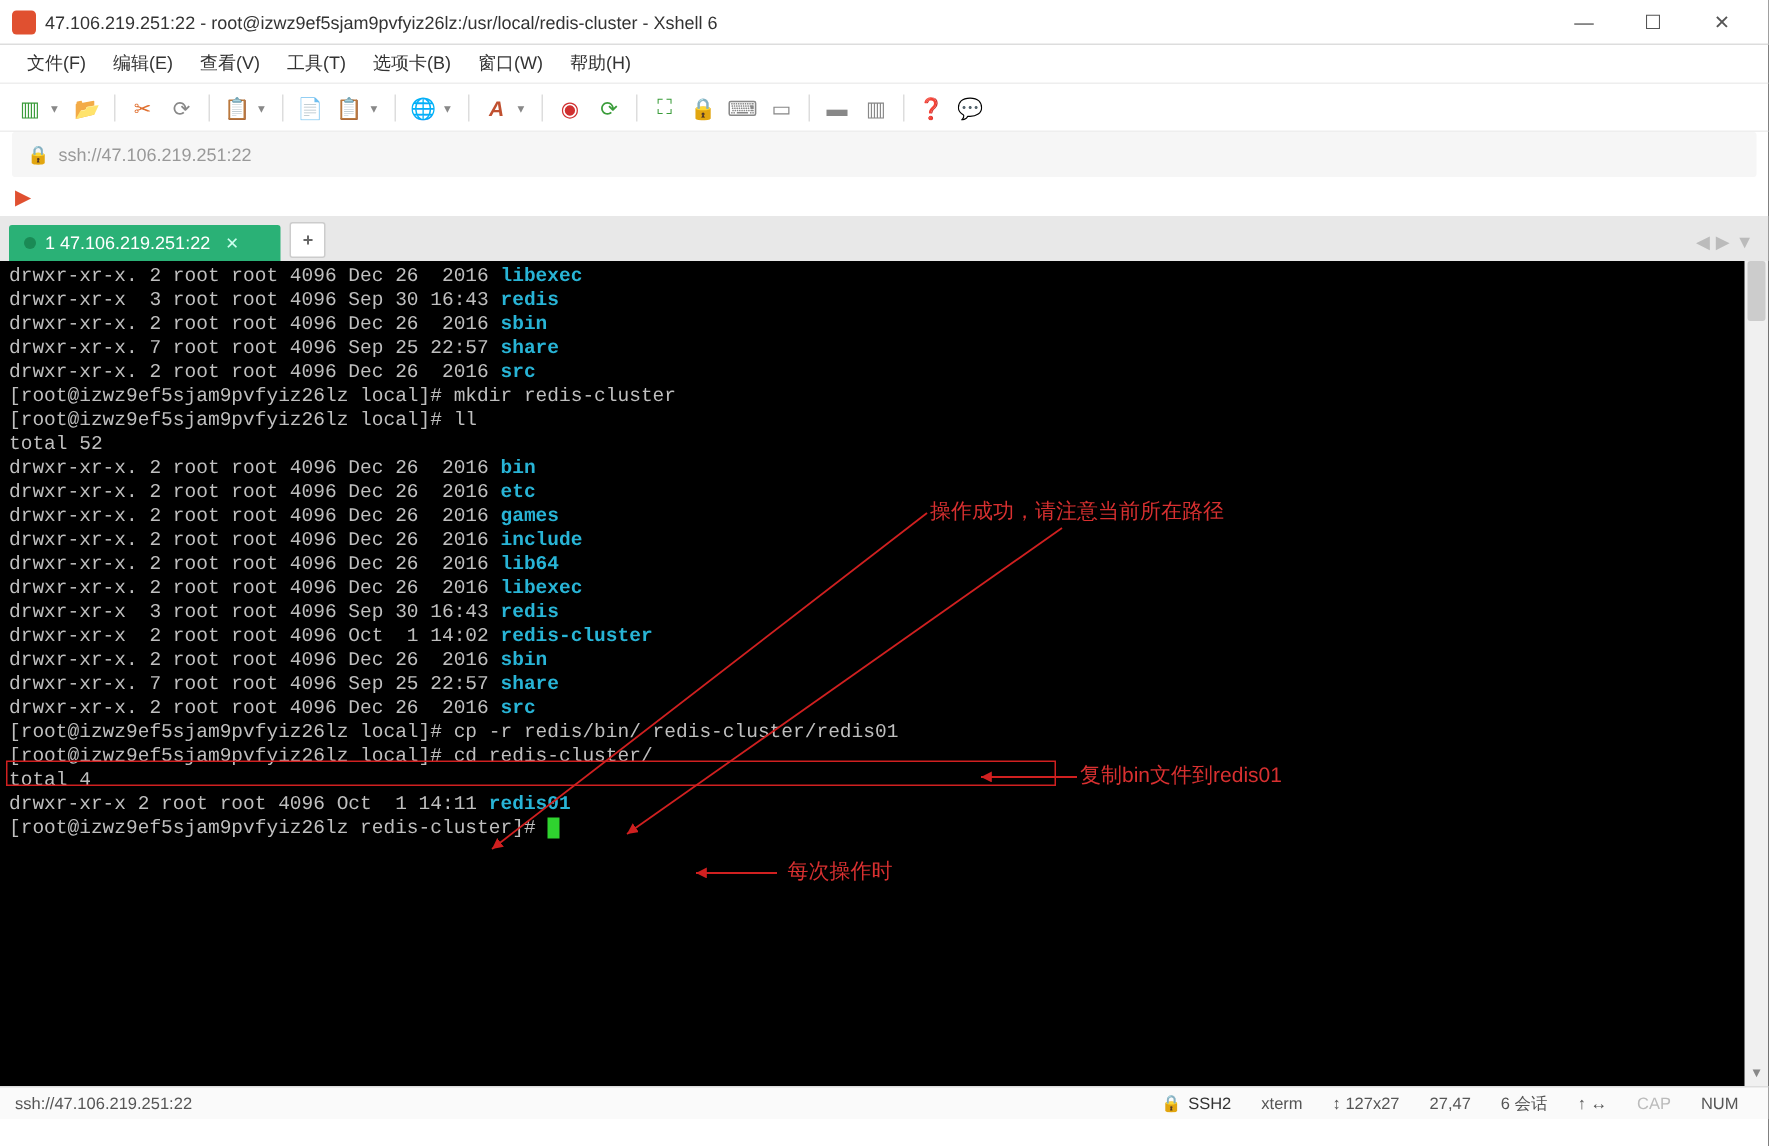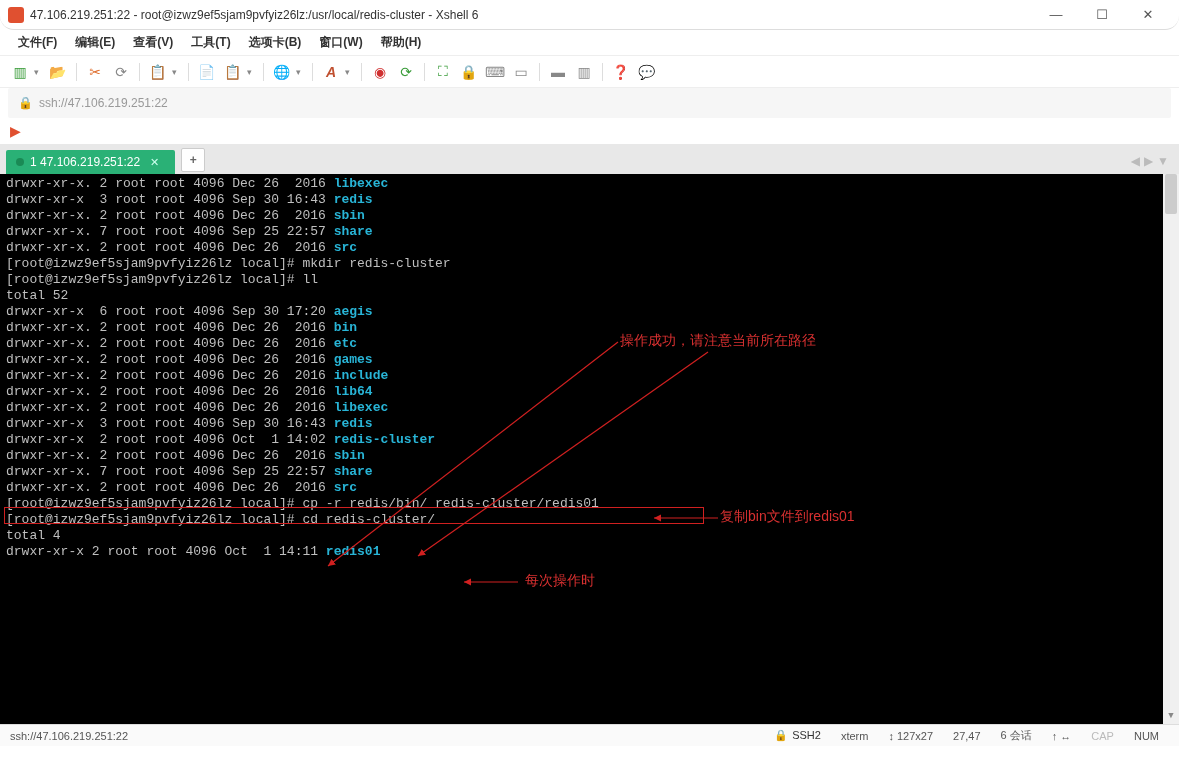--- a/index.html
+++ b/index.html
@@ -4,7 +4,7 @@
 <style>
 * { margin:0; padding:0; box-sizing:border-box; }
 body { font-family:"Microsoft YaHei","Segoe UI",Tahoma,sans-serif; font-size:12px; background:#fff; width:1179px; height:764px; overflow:hidden; position:relative; }
-.titlebar { height:30px; background:#fff; border-bottom:1px solid #ddd; display:flex; align-items:center; padding:0 8px;border-radius:14px; }
+.titlebar { height:30px; background:#fff; border-bottom:1px solid #ddd; display:flex; align-items:center; padding:0 8px; }
 .titlebar .appicon { width:16px; height:16px; background:#e05030; border-radius:3px; margin-right:6px; }
 .titlebar .title { flex:1; color:#333; font-size:12px; }
 .winbtn { display:flex; gap:0; }

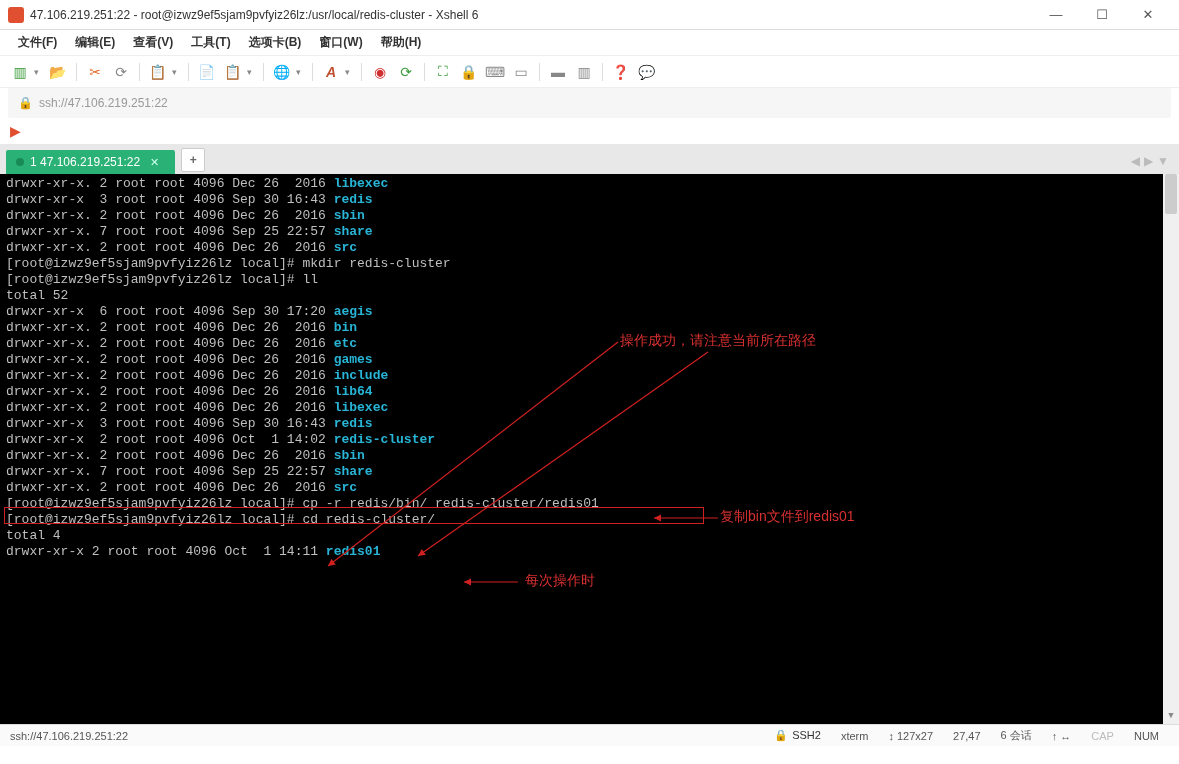--- a/index.html
+++ b/index.html
@@ -10,7 +10,7 @@
 .winbtn { display:flex; gap:0; }
 .winbtn span { width:46px; height:30px; display:flex; align-items:center; justify-content:center; color:#555; font-size:13px; }
 .menubar { height:26px; display:flex; align-items:center; padding:0 10px; gap:2px; border-bottom:1px solid #eee; }
-.menubar span { padding:3px 8px; color:#333; font-size:12px;font-weight:bold; }
+.menubar span { padding:3px 8px; color:#333; font-size:12px; }
 .toolbar { height:32px; display:flex; align-items:center; padding:0 8px; gap:2px; border-bottom:1px solid #eee; }
 .tbbtn { width:24px; height:24px; display:flex; align-items:center; justify-content:center; border-radius:2px; font-size:14px; }
 .tbsep { width:1px; height:18px; background:#ddd; margin:0 4px; }

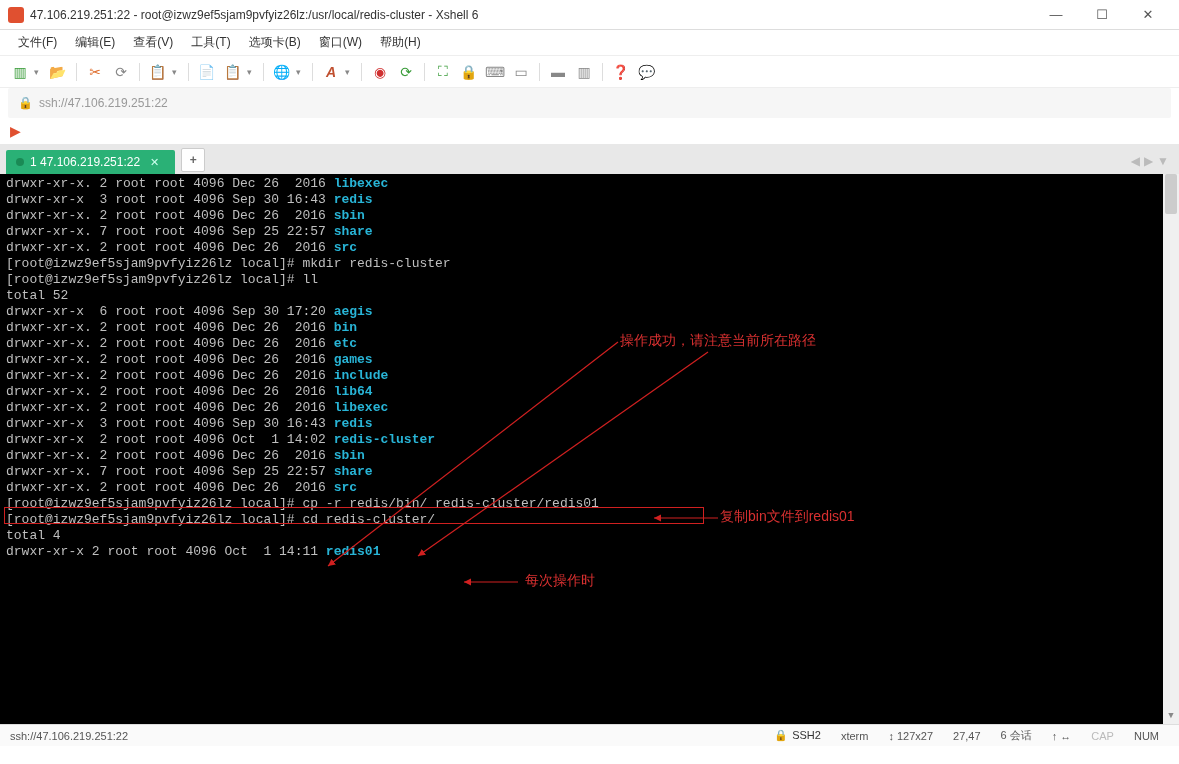--- a/index.html
+++ b/index.html
@@ -21,7 +21,7 @@
 .tipbar { height:26px; display:flex; align-items:center; padding:0 10px; color:#888; }
 .tipbar .flag { color:#e05030; margin-right:6px; font-size:14px; }
 .tabbar { height:30px; background:#e8e8e8; display:flex; align-items:flex-end; padding-left:6px; position:relative; }
-.tab { background:#2ab176; color:#fff; padding:5px 16px 5px 10px; border-radius:2px 2px 0 0; display:flex; align-items:center; gap:6px; font-size:12px; }
+.tab { background:#2ab176; color:#fff; padding:5px 28px 5px 10px; border-radius:2px 2px 0 0; display:flex; align-items:center; gap:6px; font-size:12px; }
 .tab .dot { width:8px; height:8px; background:#1a8a55; border-radius:50%; }
 .tab .x { color:#cfe; font-size:11px; margin-left:4px; }
 .addtab { width:24px; height:24px; background:#fff; border:1px solid #ccc; display:flex; align-items:center; justify-content:center; margin-left:6px; margin-bottom:2px; color:#666; font-weight:bold; border-radius:2px; }

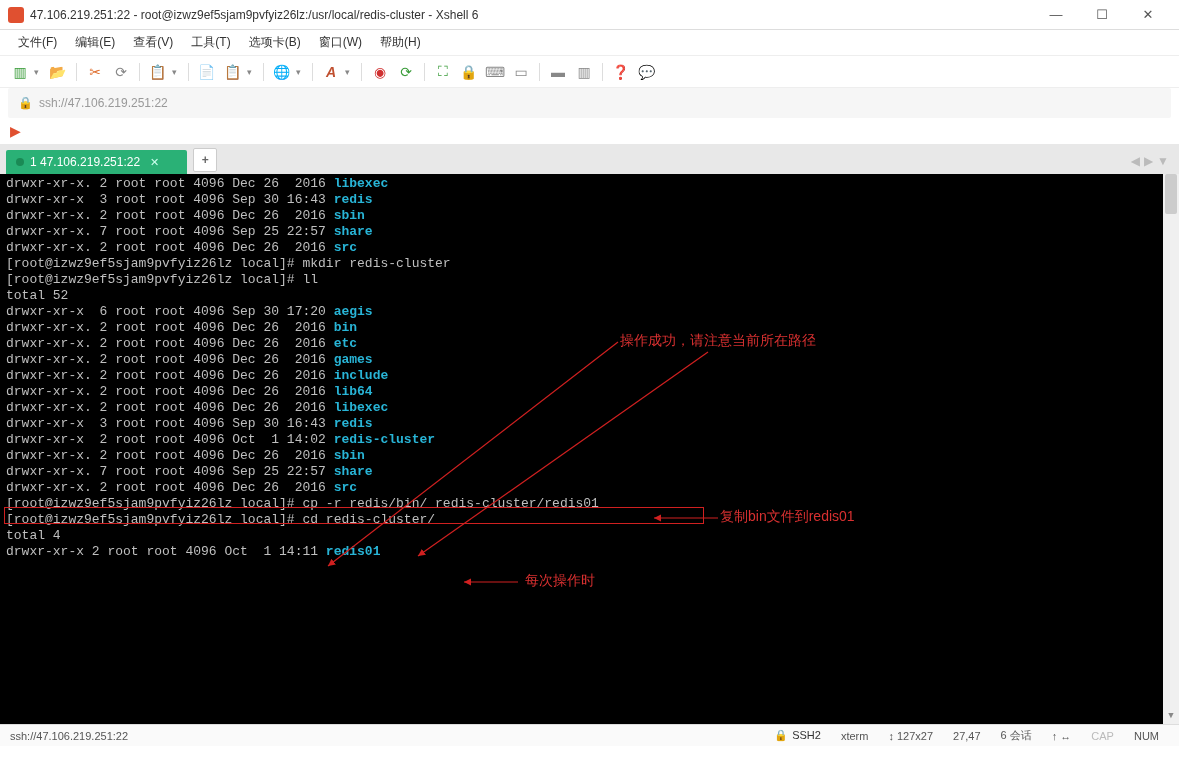--- a/index.html
+++ b/index.html
@@ -134,7 +134,6 @@
   <div class="tline"><span>[root@izwz9ef5sjam9pvfyiz26lz local]# mkdir redis-cluster</span></div>
   <div class="tline"><span>[root@izwz9ef5sjam9pvfyiz26lz local]# ll</span></div>
   <div class="tline"><span>total 52</span></div>
-  <div class="tline"><span>drwxr-xr-x  6 root root 4096 Sep 30 17:20 </span><span class="cyan">aegis</span></div>
   <div class="tline"><span>drwxr-xr-x. 2 root root 4096 Dec 26  2016 </span><span class="cyan">bin</span></div>
   <div class="tline"><span>drwxr-xr-x. 2 root root 4096 Dec 26  2016 </span><span class="cyan">etc</span></div>
   <div class="tline"><span>drwxr-xr-x. 2 root root 4096 Dec 26  2016 </span><span class="cyan">games</span></div>

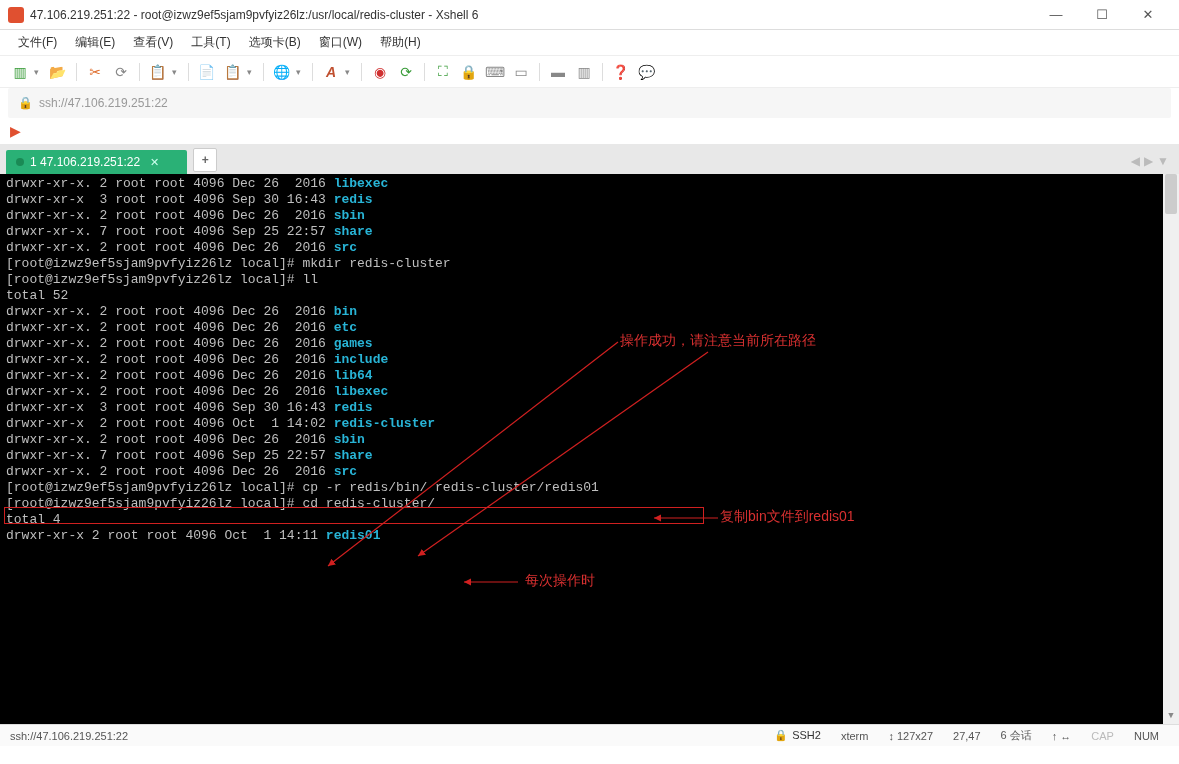--- a/index.html
+++ b/index.html
@@ -149,6 +149,7 @@
   <div class="tline"><span>[root@izwz9ef5sjam9pvfyiz26lz local]# cd redis-cluster/</span></div>
   <div class="tline"><span>total 4</span></div>
   <div class="tline"><span>drwxr-xr-x 2 root root 4096 Oct  1 14:11 </span><span class="cyan">redis01</span></div>
+  <div class="tline"><span>[root@izwz9ef5sjam9pvfyiz26lz redis-cluster]# </span><span class="cursor"></span></div>
 
   <div class="hlbox" style="left:4px; top:333px; width:700px; height:17px;"></div>
 

